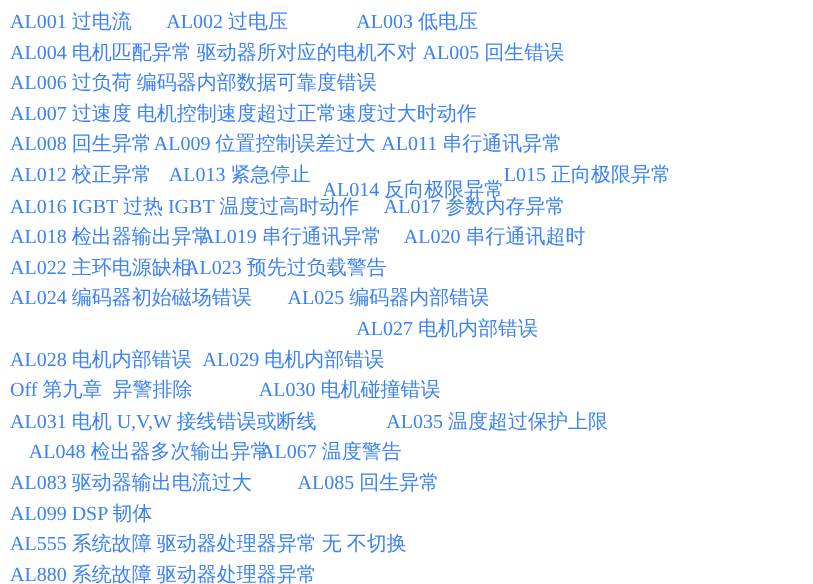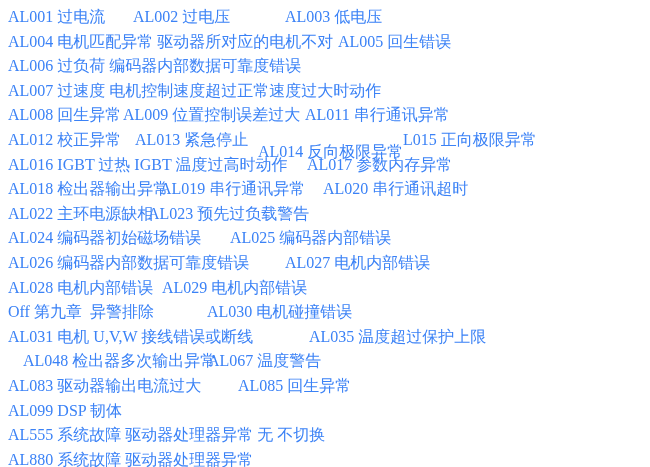--- a/index.html
+++ b/index.html
@@ -89,7 +89,6 @@
         <span class="segment" style="left: 230px;"><span class="code">AL025</span> <span>编码器内部错误</span></span>
       </div>
       <div class="text-line">
-        <span class="segment" style="left: 8px;"><span class="code">AL026</span> <span>编码器内部数据可靠度错误</span></span>
         <span class="segment" style="left: 285px;"><span class="code">AL027</span> <span>电机内部错误</span></span>
       </div>
       <div class="text-line">

